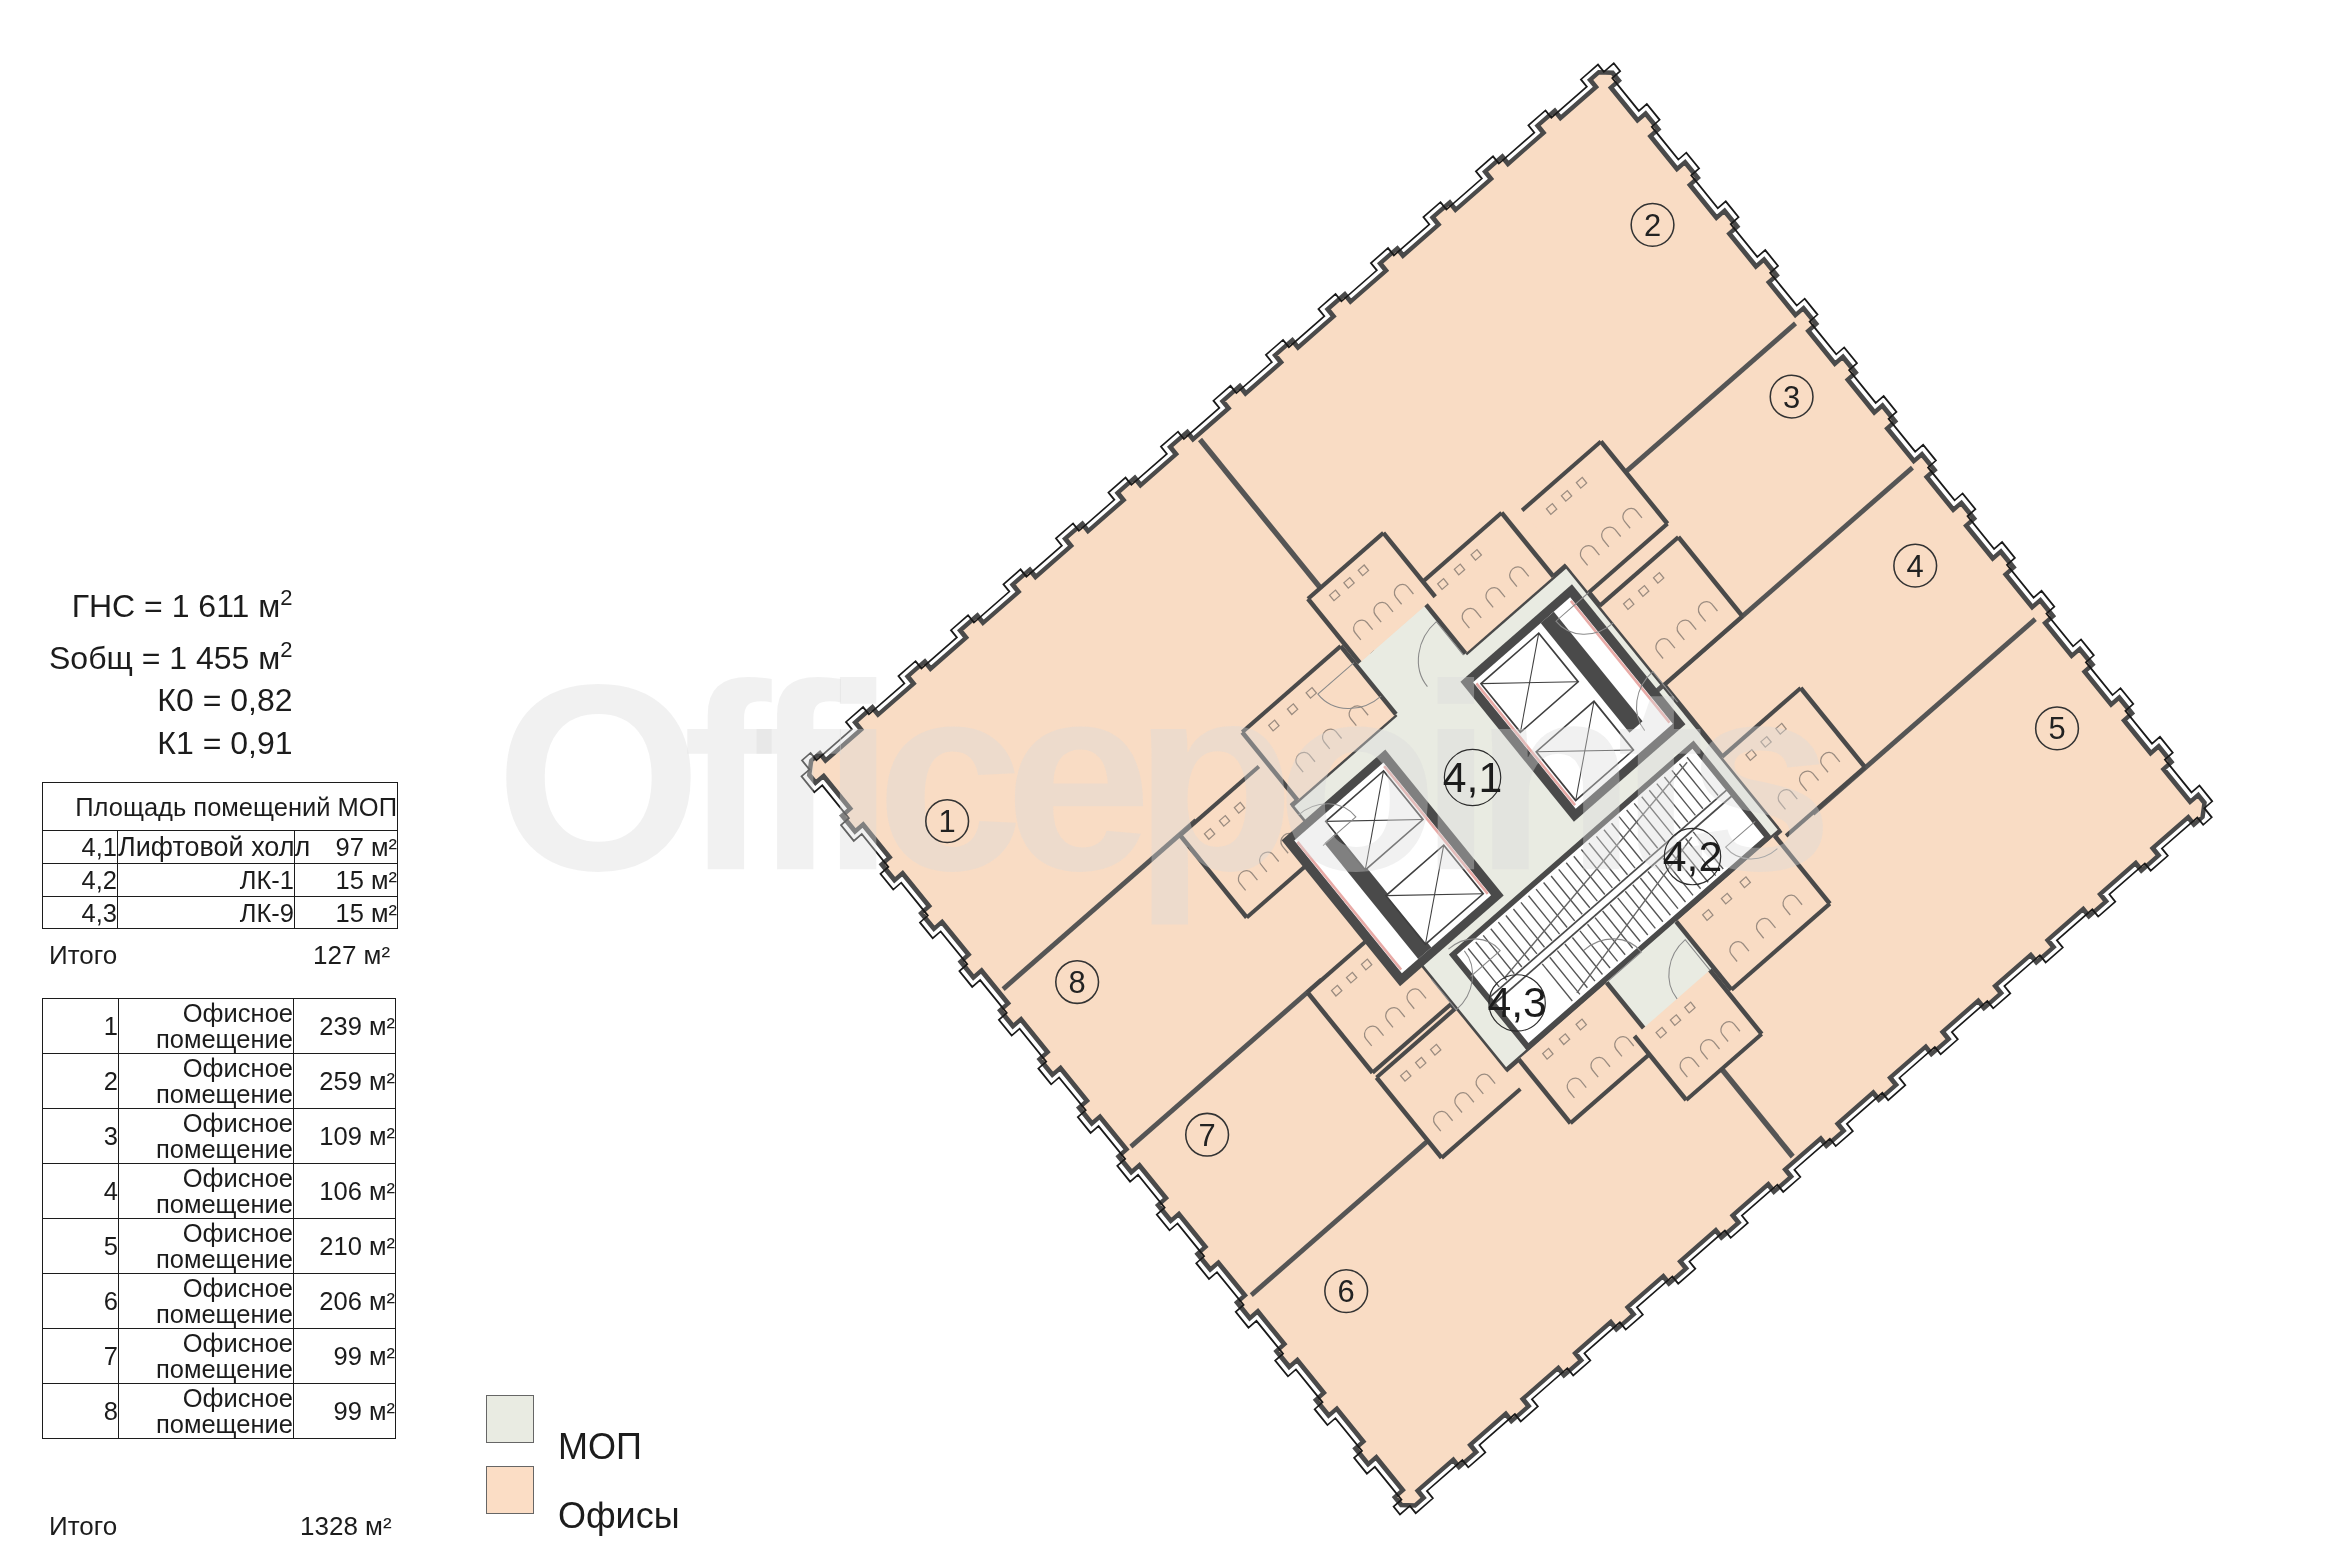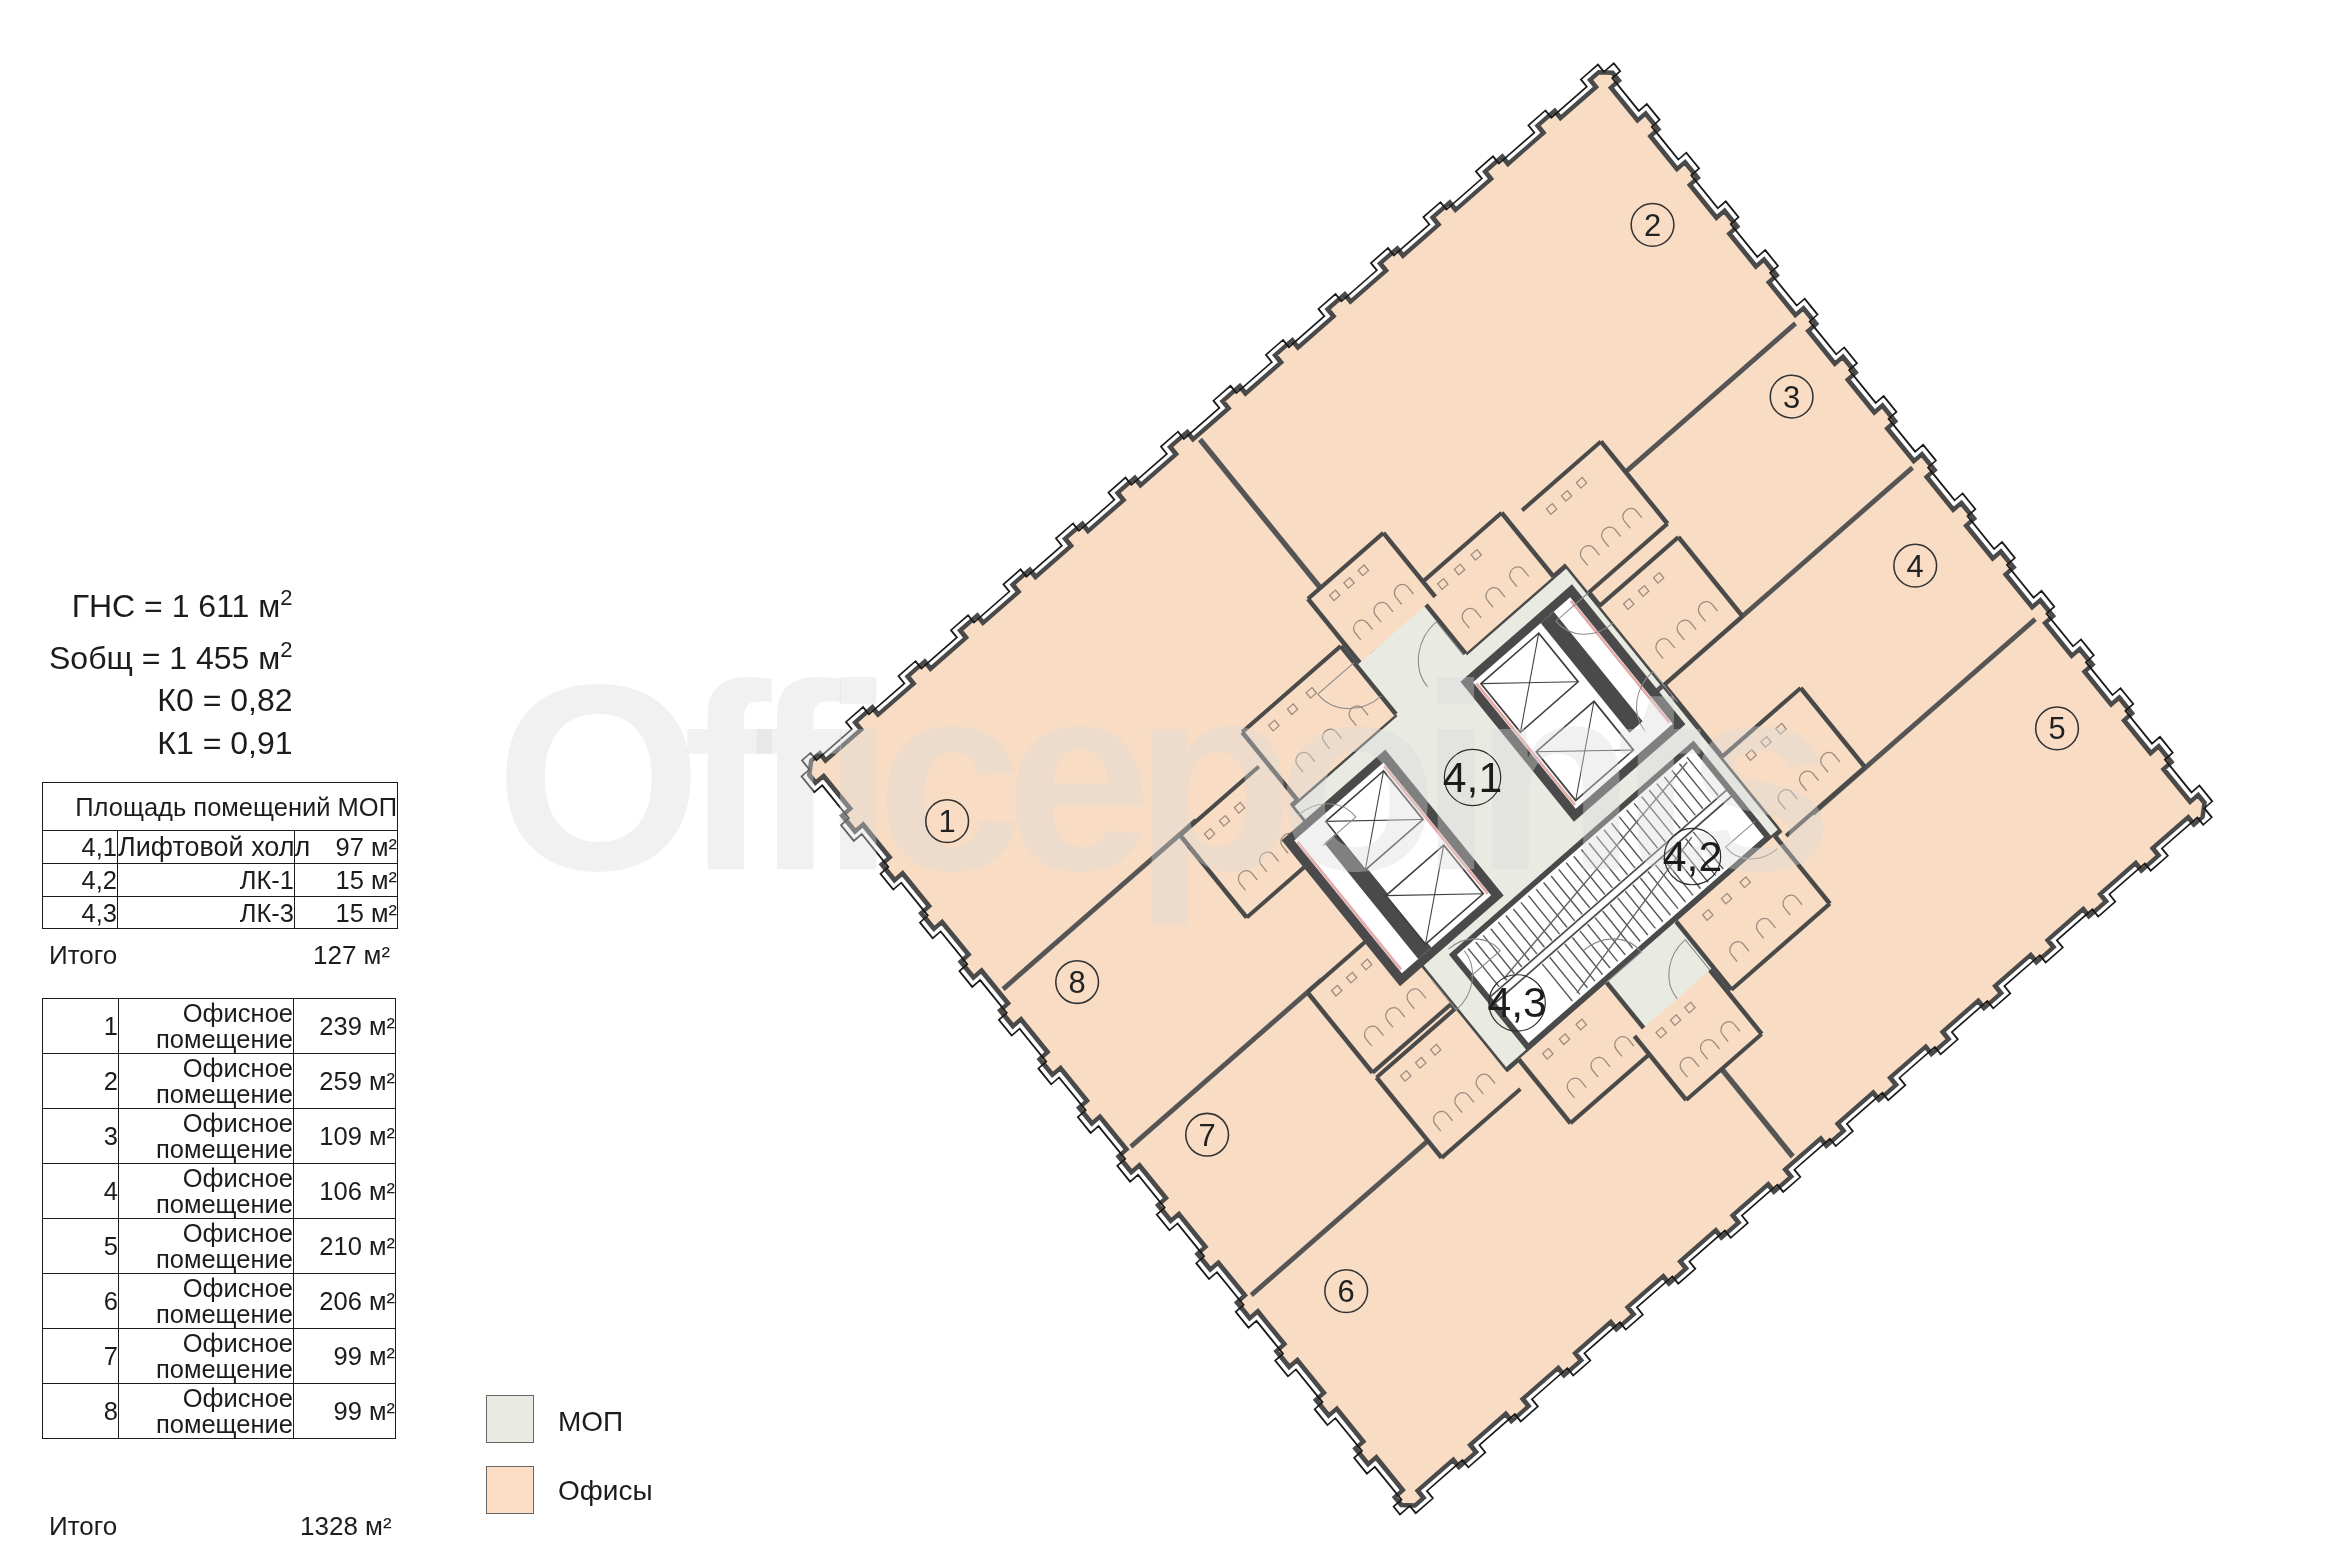--- a/index.html
+++ b/index.html
@@ -472,7 +472,7 @@
       </tr>
 <tr>
         <td style="height:31px;">4,3</td>
-        <td>ЛК-3</td>
+        <td>ЛК-9</td>
         <td>15 м²</td>
       </tr>
 </tbody>

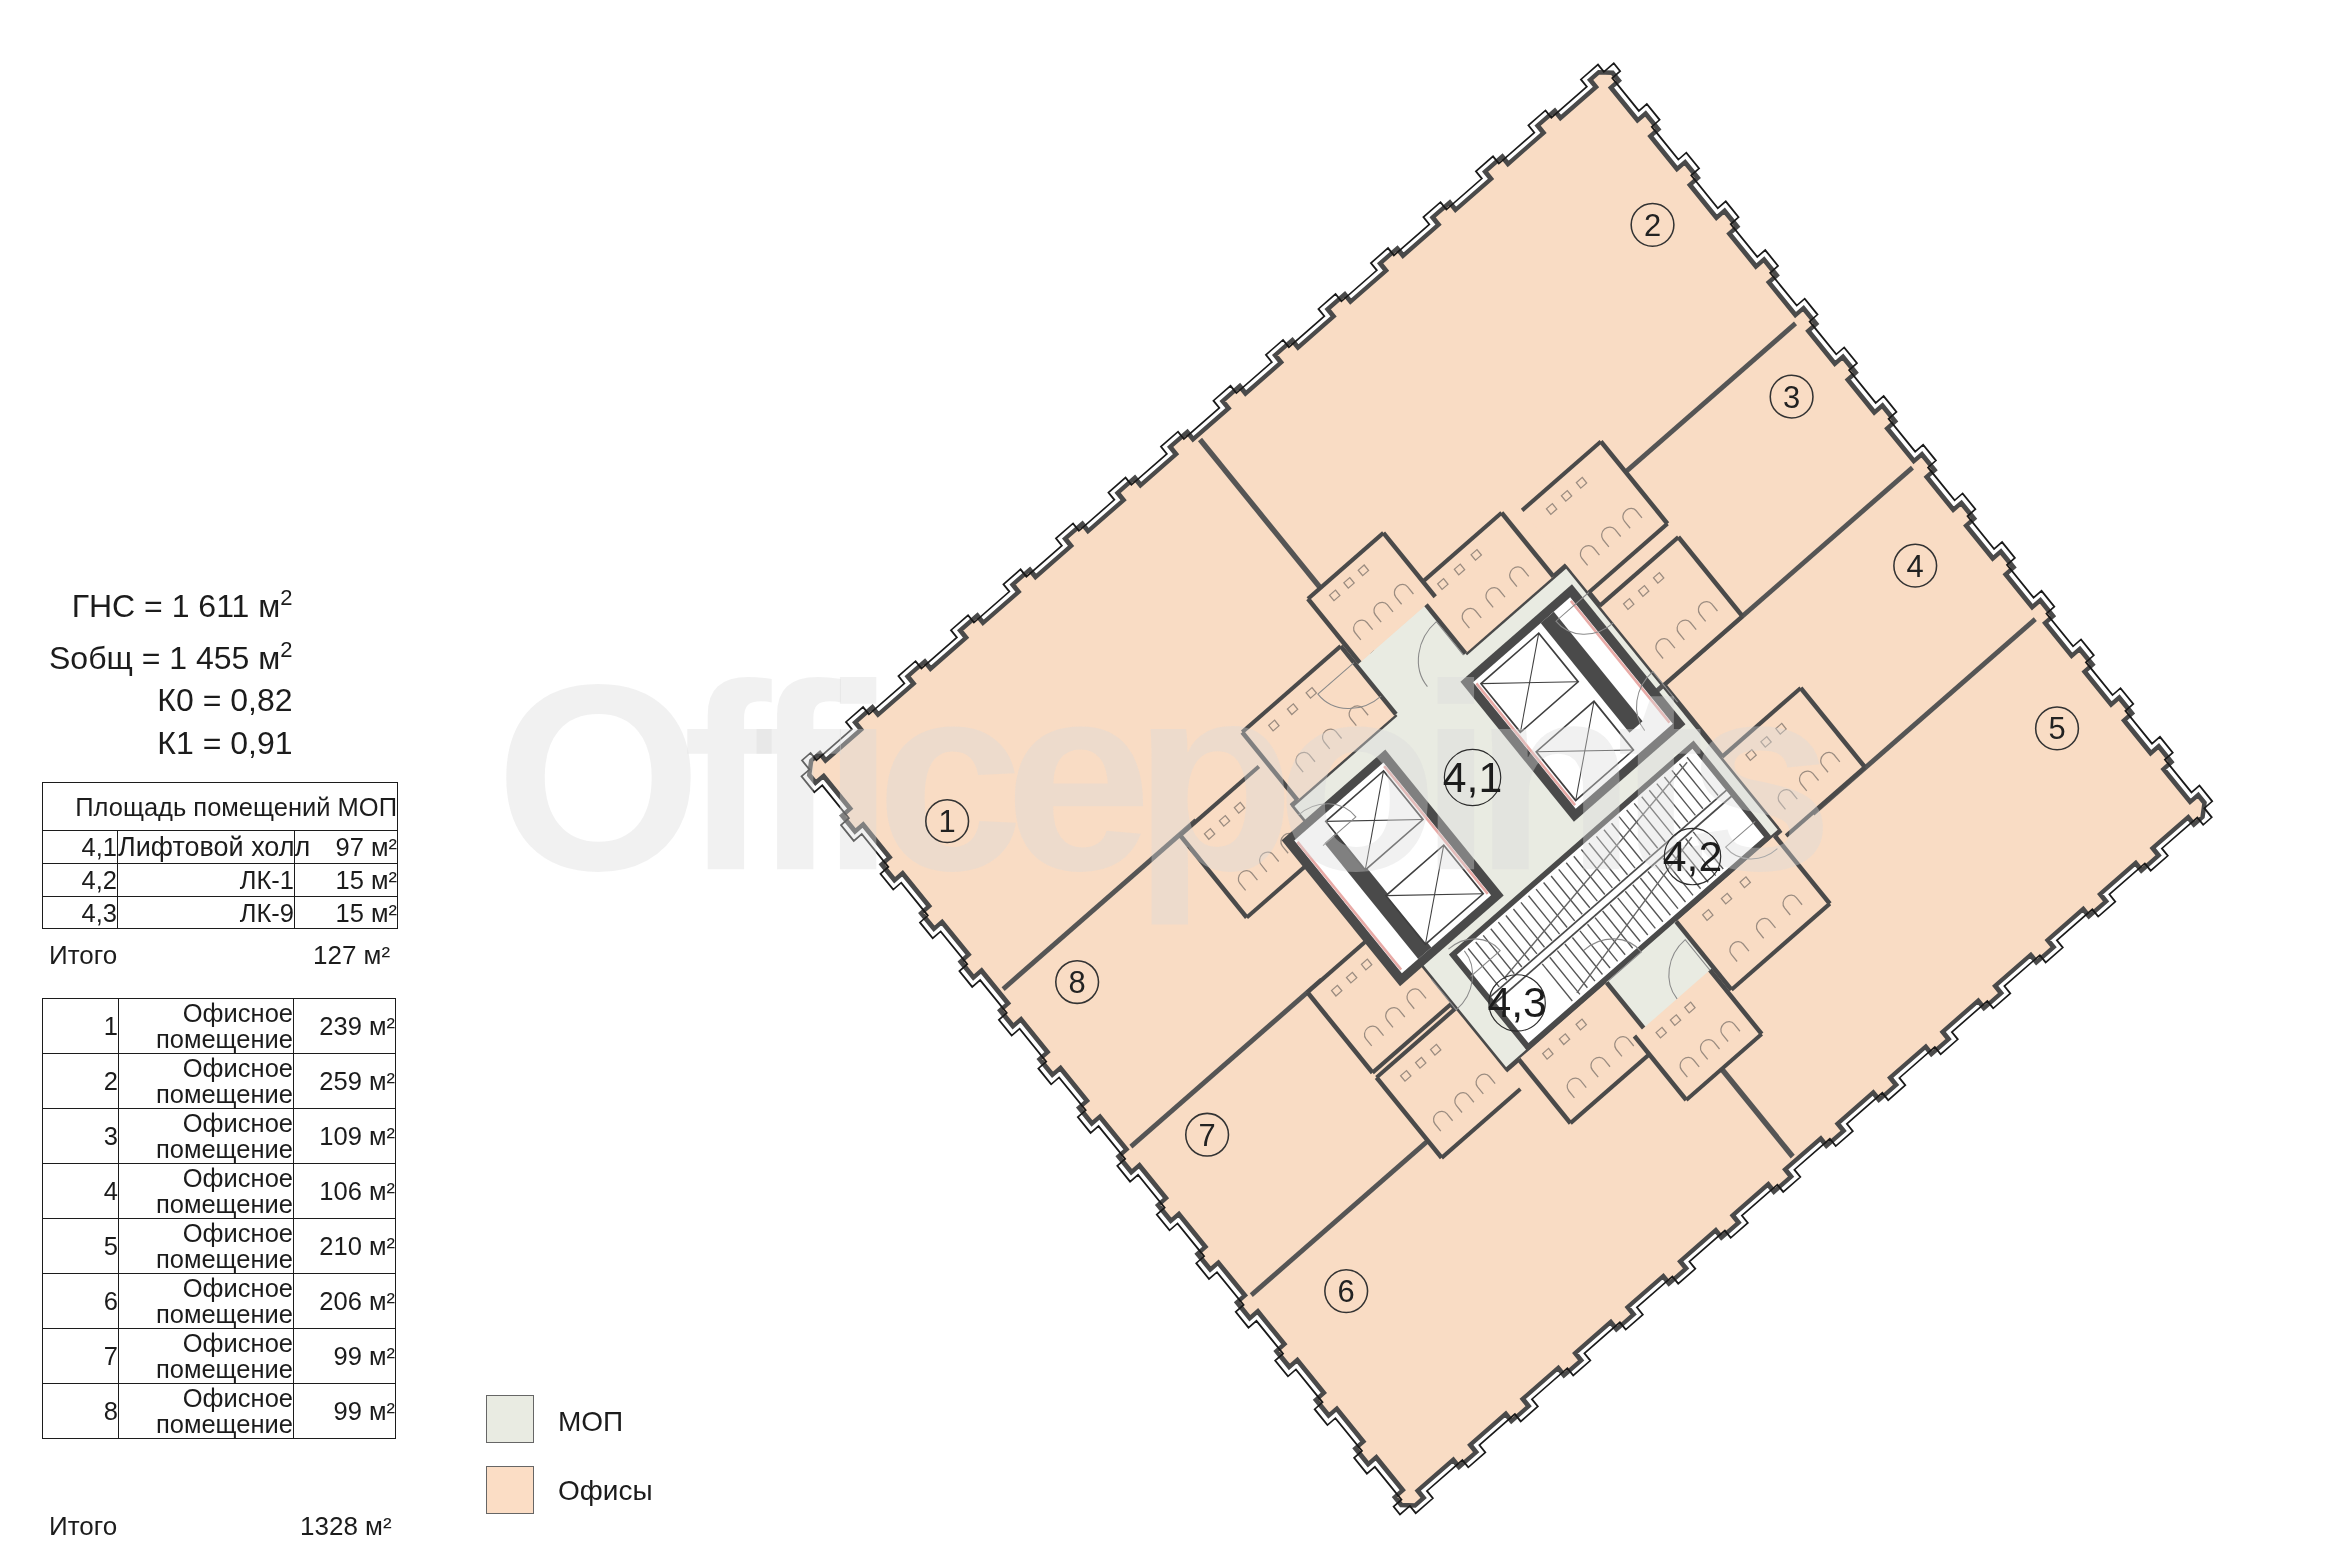--- a/index.html
+++ b/index.html
@@ -11,7 +11,7 @@
 .t2{left:42px;top:998px;width:354px;}
 .itogo{position:absolute;font-size:26px;}
 .leg{position:absolute;width:48px;height:48px;border:1.8px solid #666;box-sizing:border-box;}
-.legtxt{position:absolute;font-size:28px;}
+.legtxt{position:absolute;font-size:36px;margin-top:20px;}
 </style></head><body>
 <svg width="2327" height="1565" viewBox="0 0 2560 1721" xmlns="http://www.w3.org/2000/svg" style="position:absolute;left:0;top:0">
 <g transform="matrix(0.7219,-0.6311,0.5428,0.6694,1657.75,867.5)">

